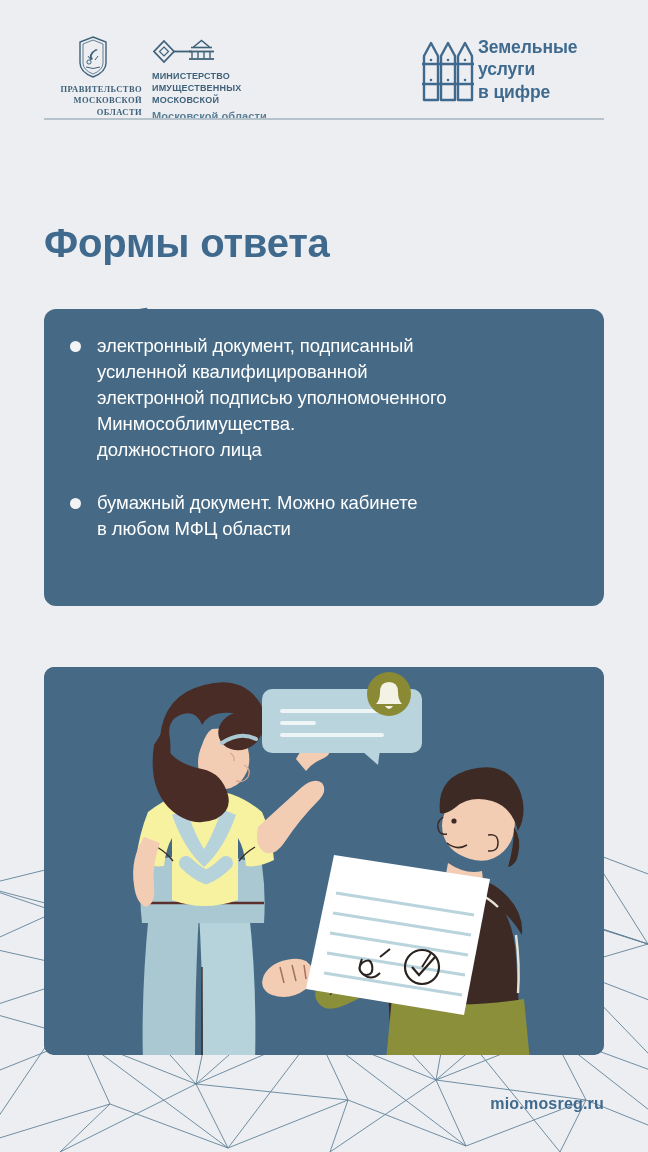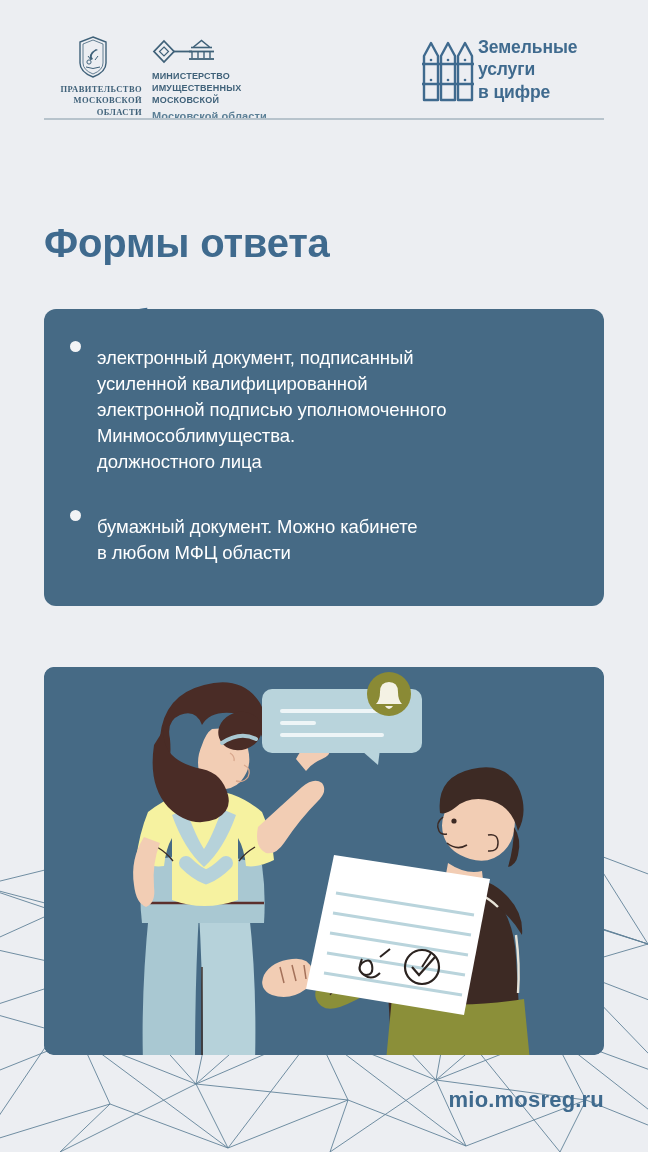--- a/index.html
+++ b/index.html
@@ -121,7 +121,6 @@
     font-size: 18.5px;
     line-height: 1.40;
     letter-spacing: -.1px;
-    margin-top: 12px;
   }
   .bullet-text .ln { display: block; }
 

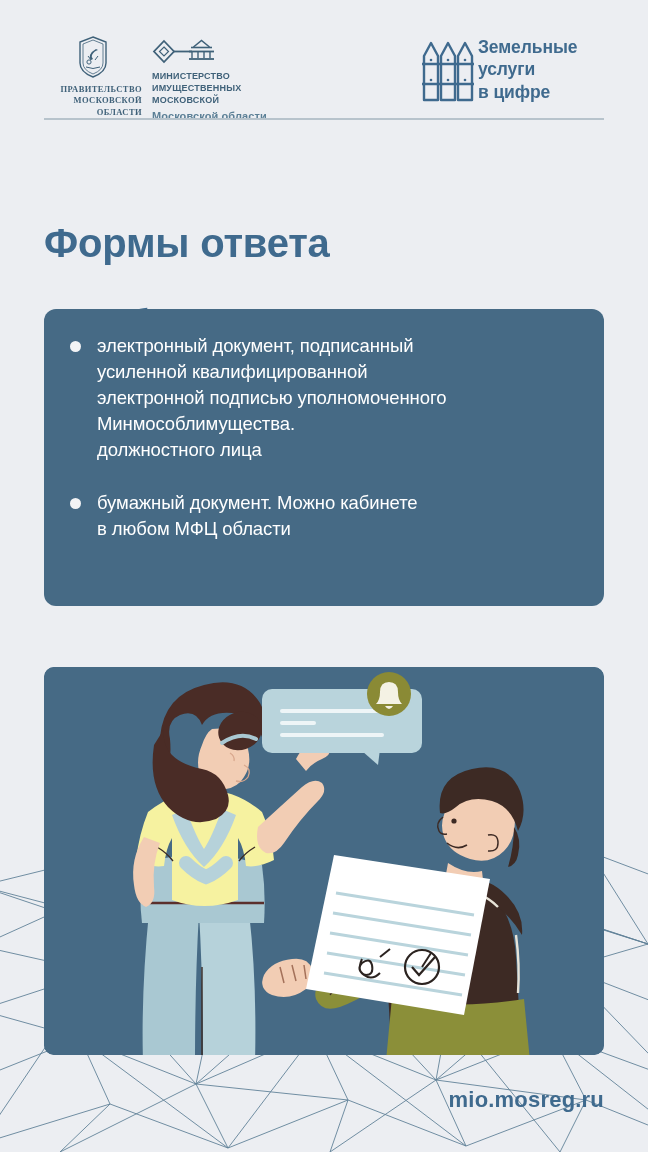--- a/index.html
+++ b/index.html
@@ -139,7 +139,7 @@
   .site-url {
     position: absolute;
     right: 44px; bottom: 39px;
-    font-size: 22px;
+    font-size: 16px;
     font-weight: bold;
     color: #3f6a8e;
     letter-spacing: .2px;

